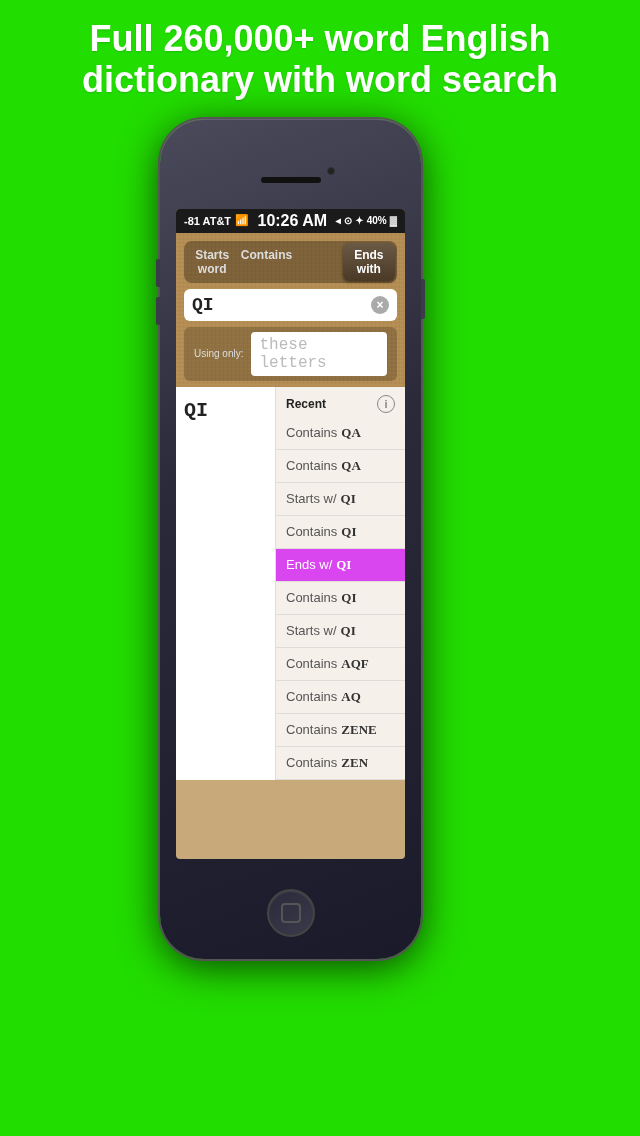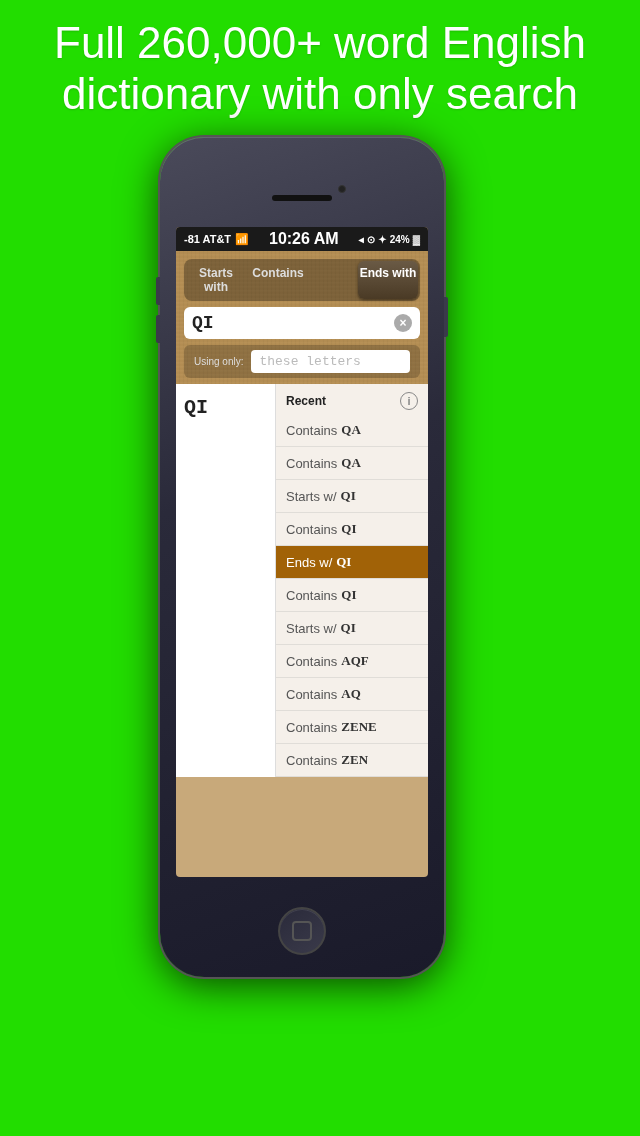--- a/index.html
+++ b/index.html
@@ -17,8 +17,8 @@
 
     .headline {
       color: white;
-      font-size: 44px;
-      font-weight: 400;
+      font-size: 36px;
+      font-weight: 700;
       text-align: center;
       padding: 18px 30px 10px;
       line-height: 1.15;

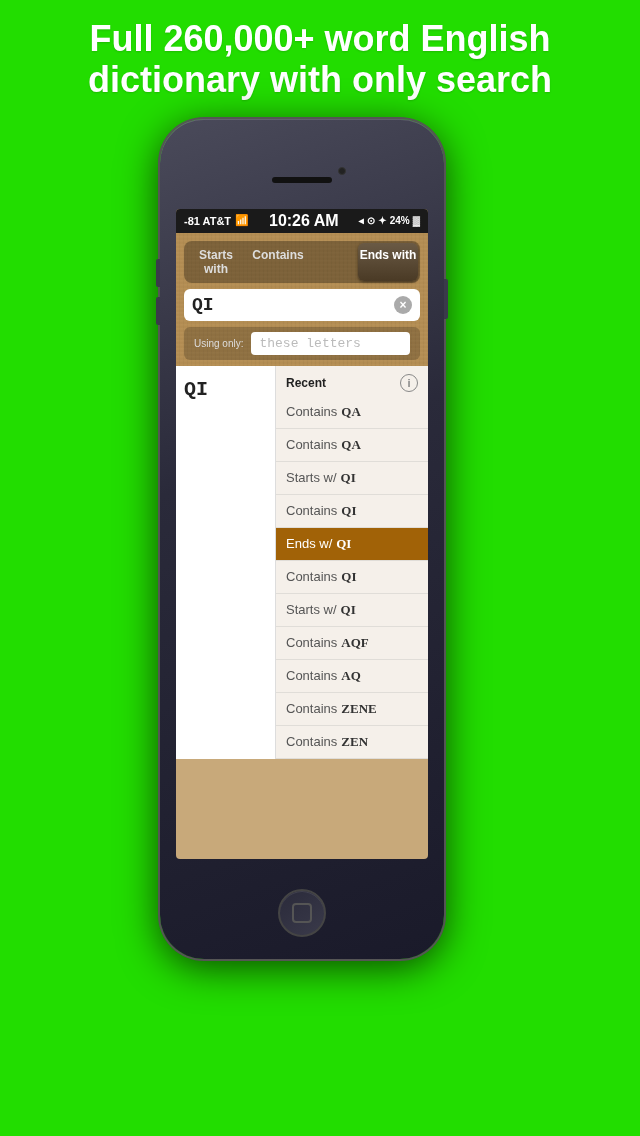--- a/index.html
+++ b/index.html
@@ -358,7 +358,7 @@
 
 <div class="headline">
   <span>Full 260,000+ word English</span><br>
-  <span>dictionary with only search</span>
+  <span>dictionary with word search</span>
 </div>
 
 <div class="phone-wrapper">

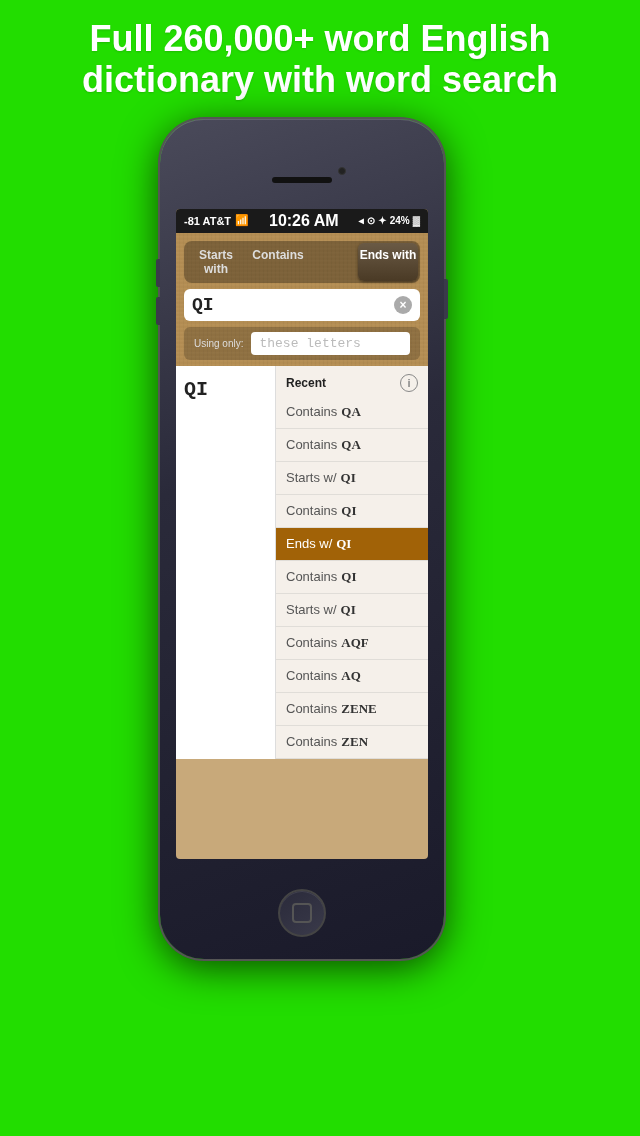--- a/index.html
+++ b/index.html
@@ -36,7 +36,7 @@
     .phone-shell {
       position: absolute;
       top: 0; left: 0;
-      width: 284px;
+      width: 261px;
       height: 840px;
       background: linear-gradient(160deg, #4a4a5a 0%, #2a2a3a 40%, #1a1a2a 100%);
       border-radius: 44px;

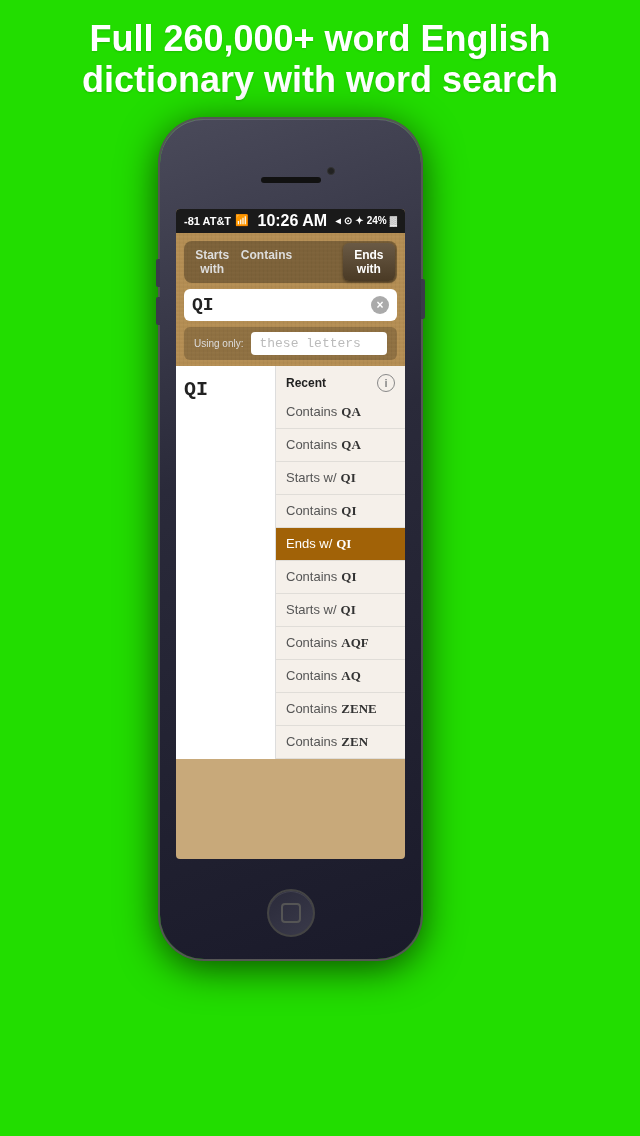--- a/index.html
+++ b/index.html
@@ -381,7 +381,7 @@
           <span>◂</span>
           <span>⊙</span>
           <span>✦</span>
-          <span>24%</span>
+          <span>40%</span>
           <span>▓</span>
         </div>
       </div>

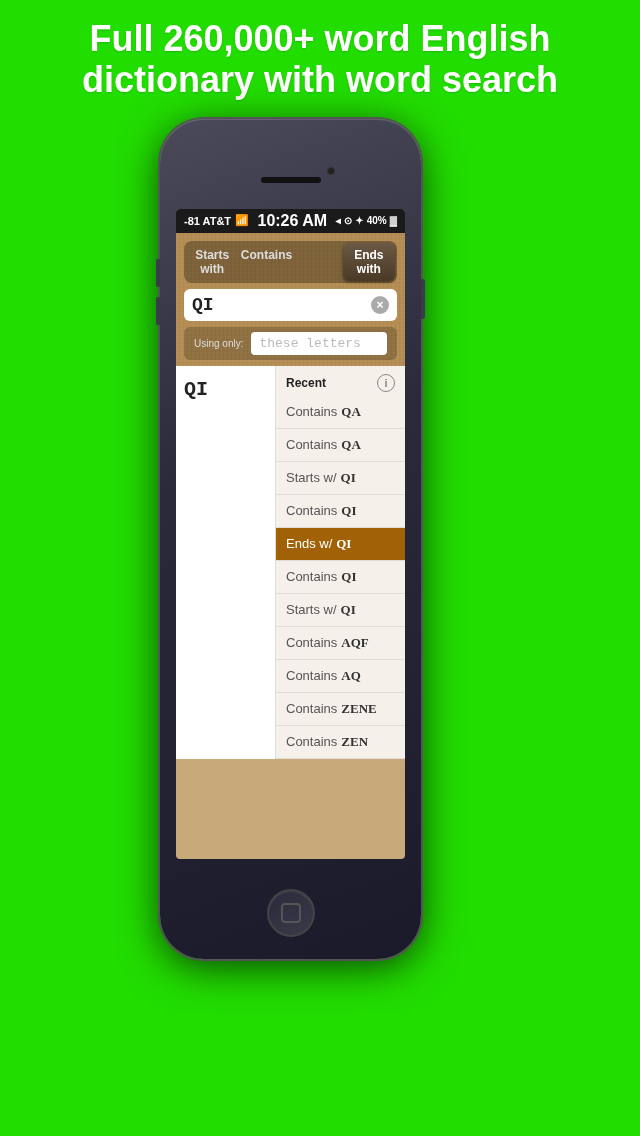--- a/index.html
+++ b/index.html
@@ -389,7 +389,7 @@
       <div class="app-content">
 
         <div class="segmented-control">
-          <div class="seg-btn">Starts with</div>
+          <div class="seg-btn">Starts word</div>
           <div class="seg-btn">Contains</div>
           <div class="seg-btn active">Ends with</div>
         </div>

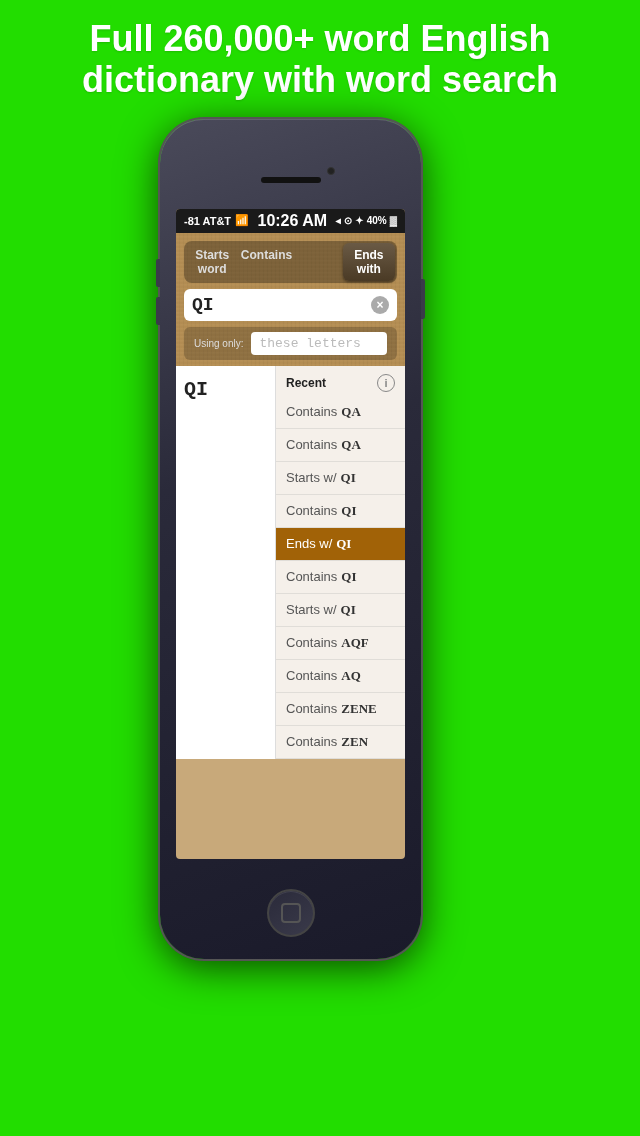--- a/index.html
+++ b/index.html
@@ -402,7 +402,7 @@
         <div class="using-only-row">
           <span class="using-only-label">Using only:</span>
           <div class="using-only-input">
-            <span style="color:#bbb;font-family:'Courier New',monospace;font-size:13px;">these letters</span>
+            <span style="color:#bbb;font-family:'Courier New',monospace;font-size:16px;">these letters</span>
           </div>
         </div>
 

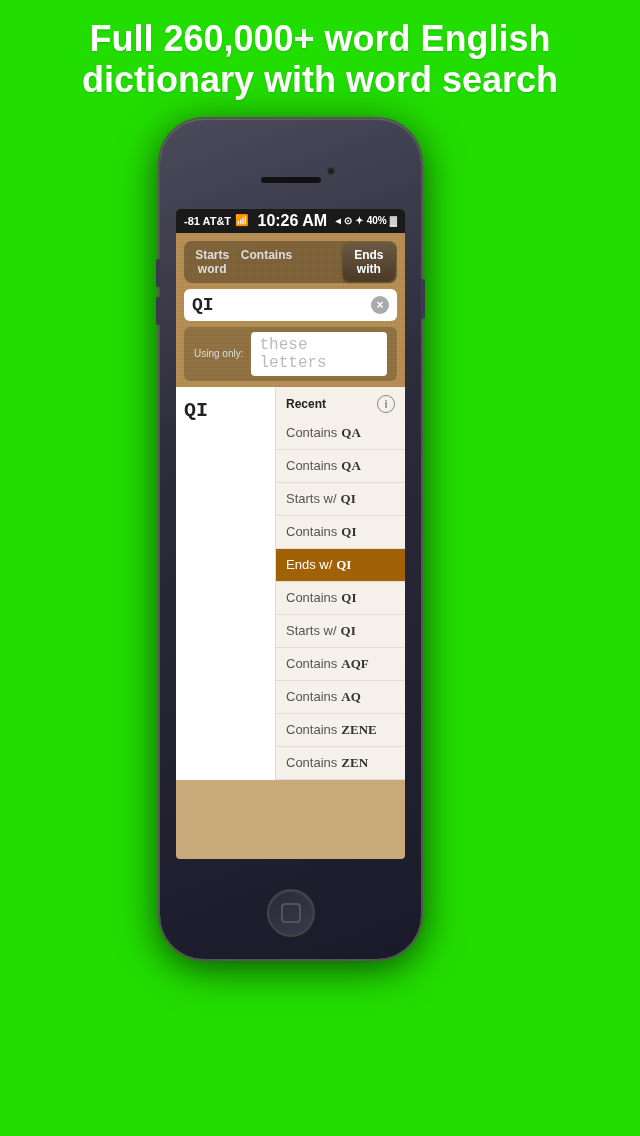--- a/index.html
+++ b/index.html
@@ -254,7 +254,7 @@
     }
 
     .recent-item.selected {
-      background: #a16207;
+      background: #d946ef;
       color: white;
     }
 

